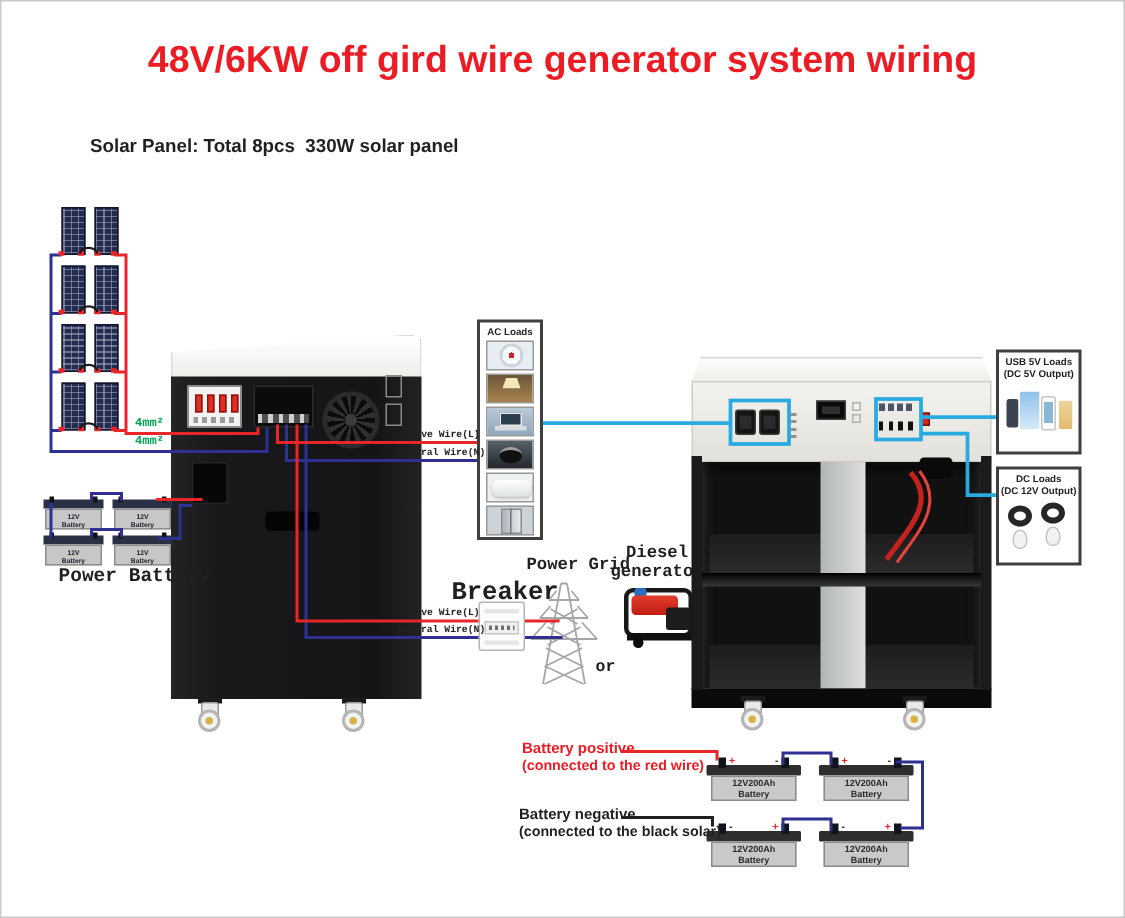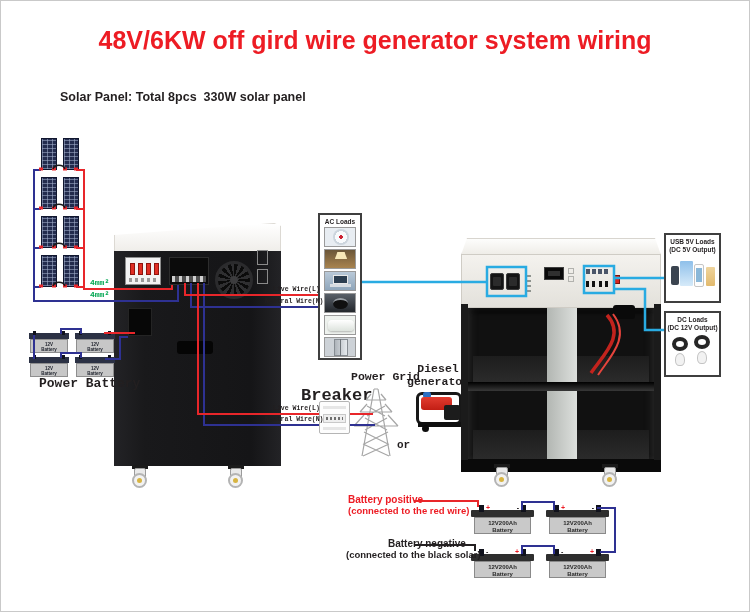--- a/index.html
+++ b/index.html
@@ -355,7 +355,7 @@
     <div style="font-size:9.5px;">(connected to the red wire)</div>
   </div>
   <div class="abs" style="left:345px;top:537px;color:#231f20;font-weight:bold;">
-    <div style="font-size:10px;margin-left:42px;">Battery negative</div>
+    <div style="font-size:10px;">Battery negative</div>
     <div style="font-size:9.5px;">(connected to the black solar)</div>
   </div>
 

